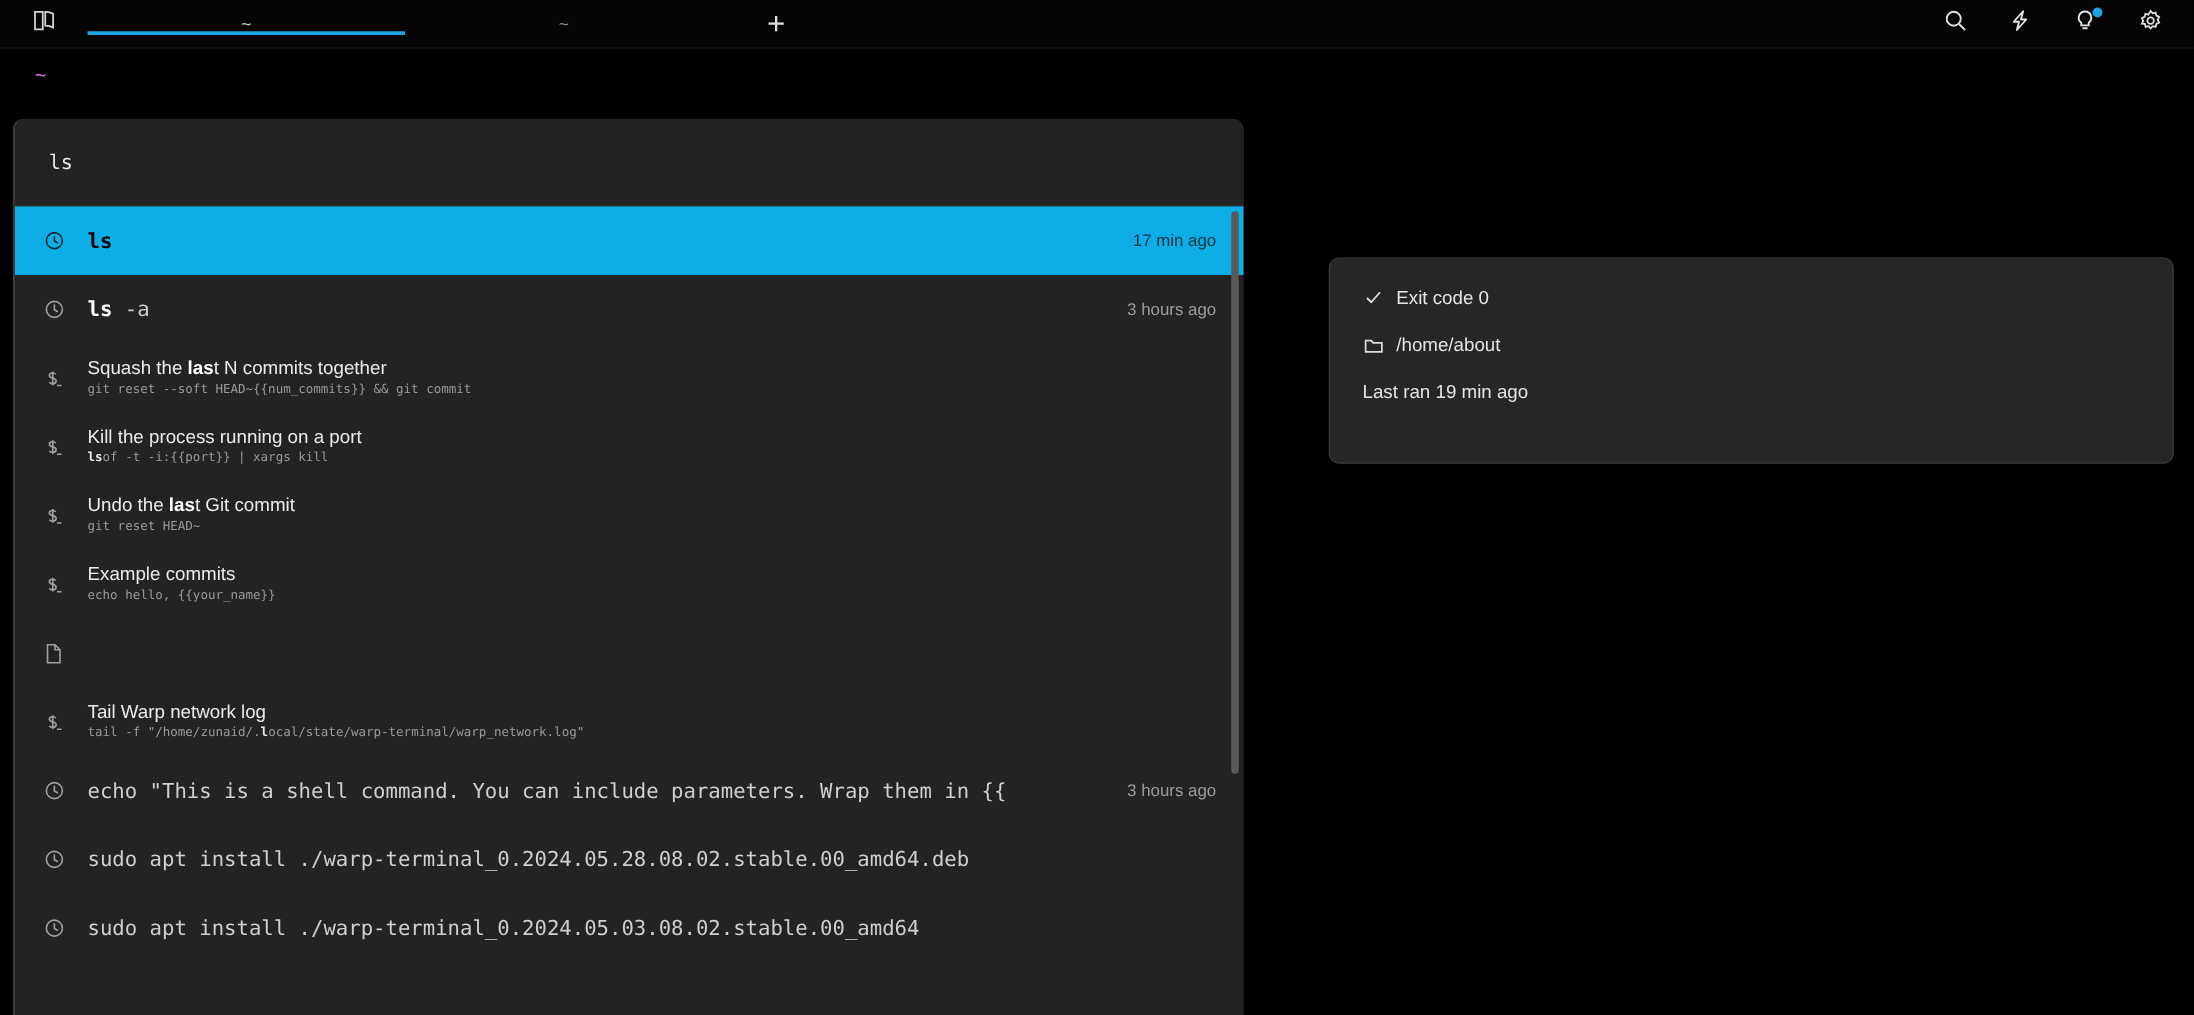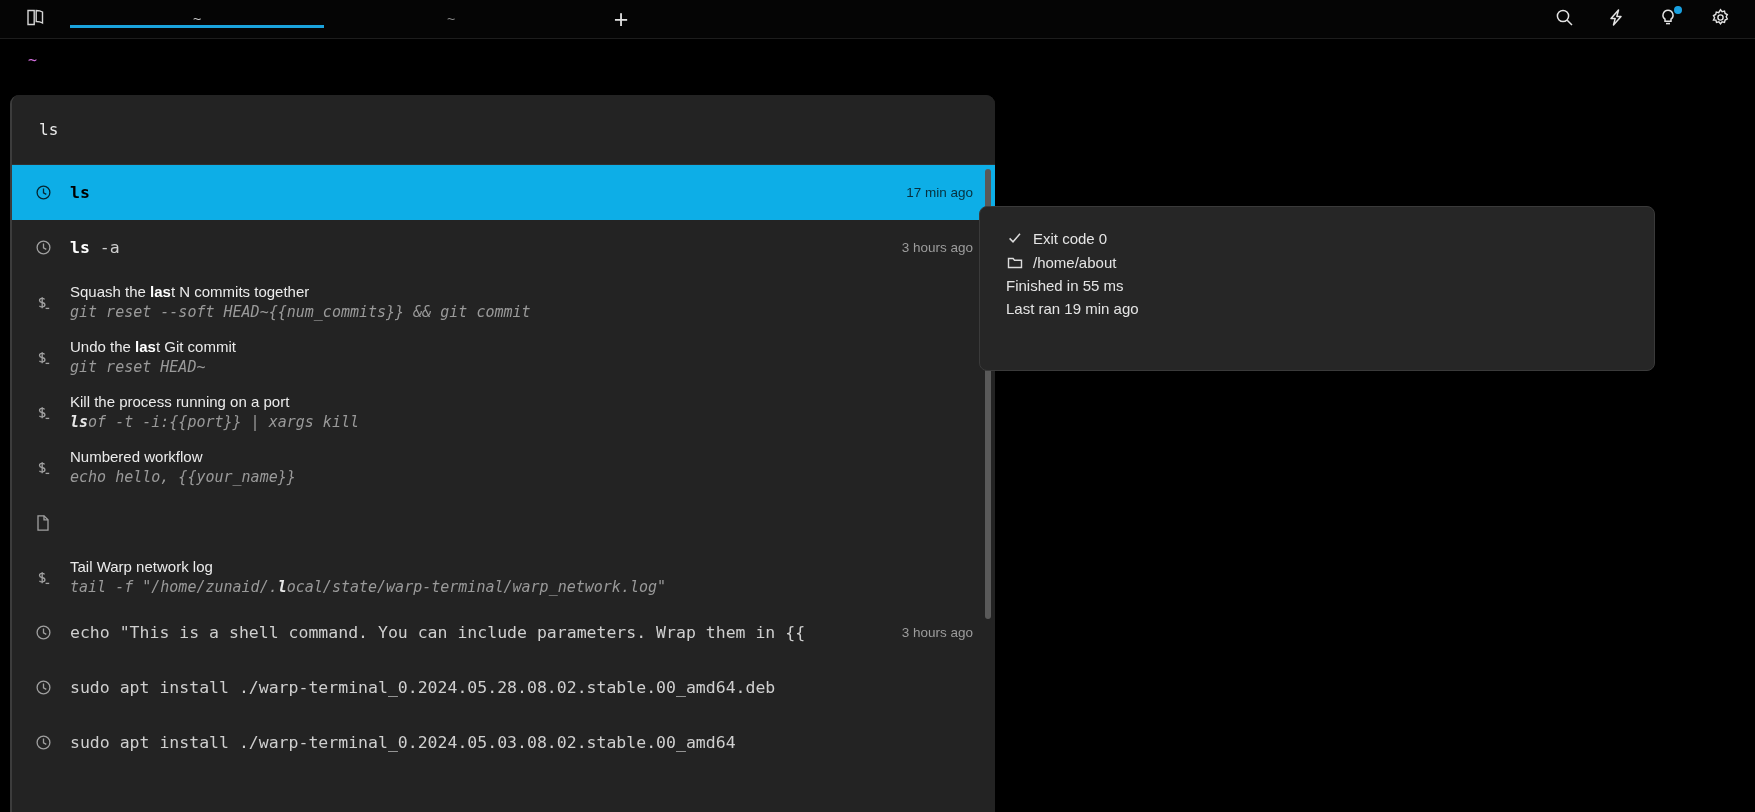--- a/index.html
+++ b/index.html
@@ -163,7 +163,7 @@
   
   .detail {
     position: absolute;
-    left: 979px; top: 167px;
+    left: 1063px; top: 167px;
     width: 676px;
     height: 165px;
     background: #262626;
@@ -171,7 +171,7 @@
     border-radius: 8px;
     padding: 22px 26px;
     display: flex; flex-direction: column;
-    gap: 6px;
+    gap: 20px;
   }
   .detail-line {
     display: flex; align-items: center; gap: 9px;

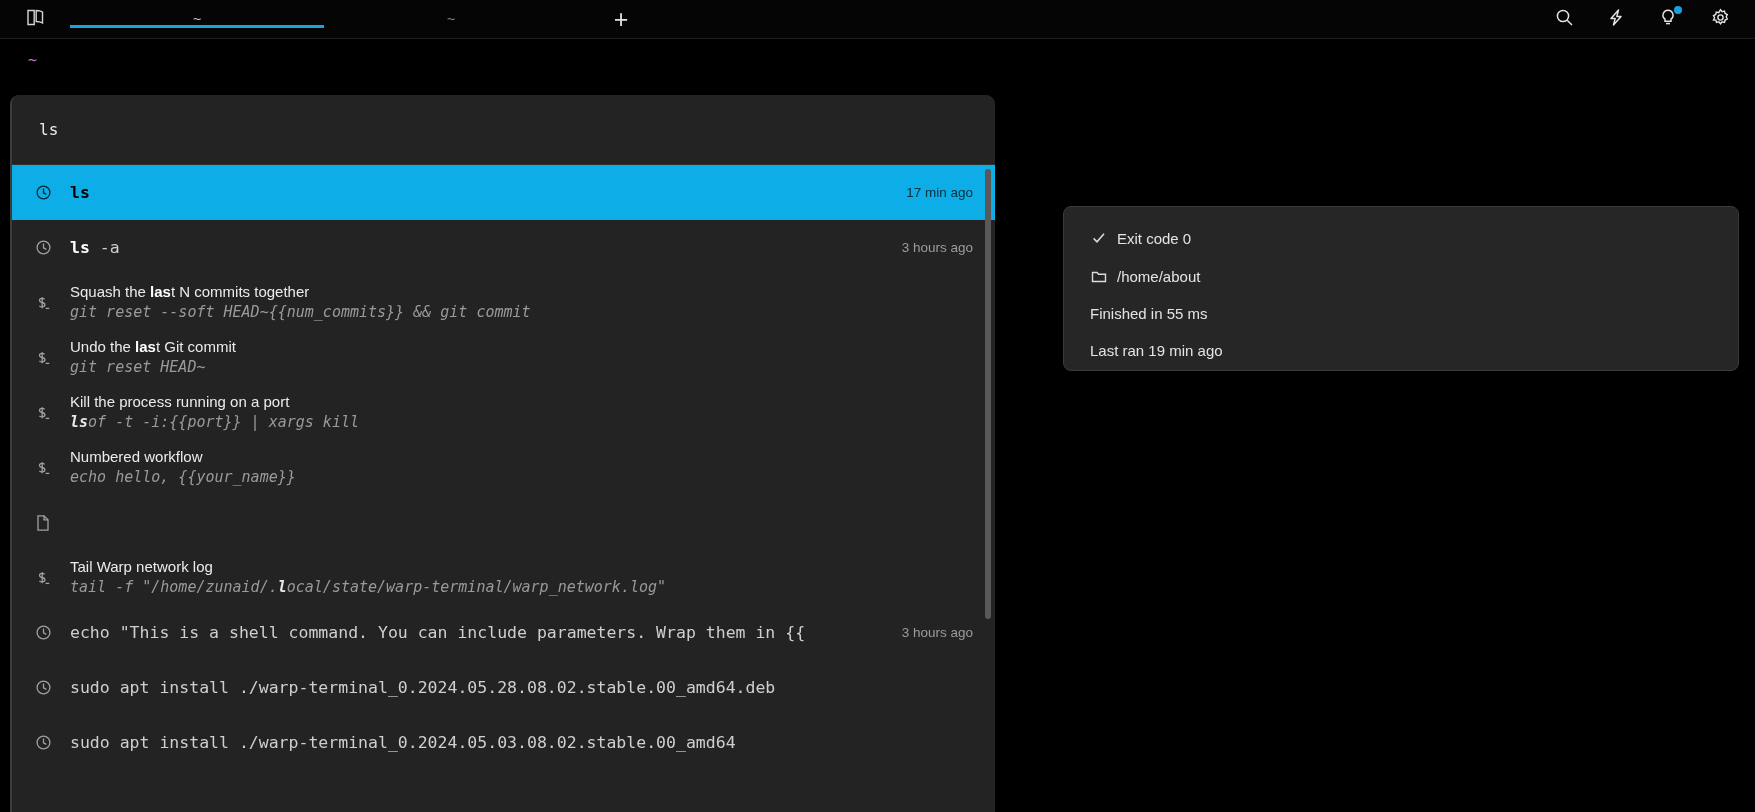--- a/index.html
+++ b/index.html
@@ -148,12 +148,11 @@
   .wf-title b { font-weight: bold; color: #ffffff; }
   .wf-sub {
     font-family: "DejaVu Sans Mono", monospace;
-    font-size: 15px;
+    font-size: 10px;
     color: #9a9a9a;
     line-height: 1.45;
     white-space: nowrap;
     overflow: hidden;
-    font-style: italic;
   }
   .wf-sub b { color: #e8e8e8; font-weight: bold; }
 

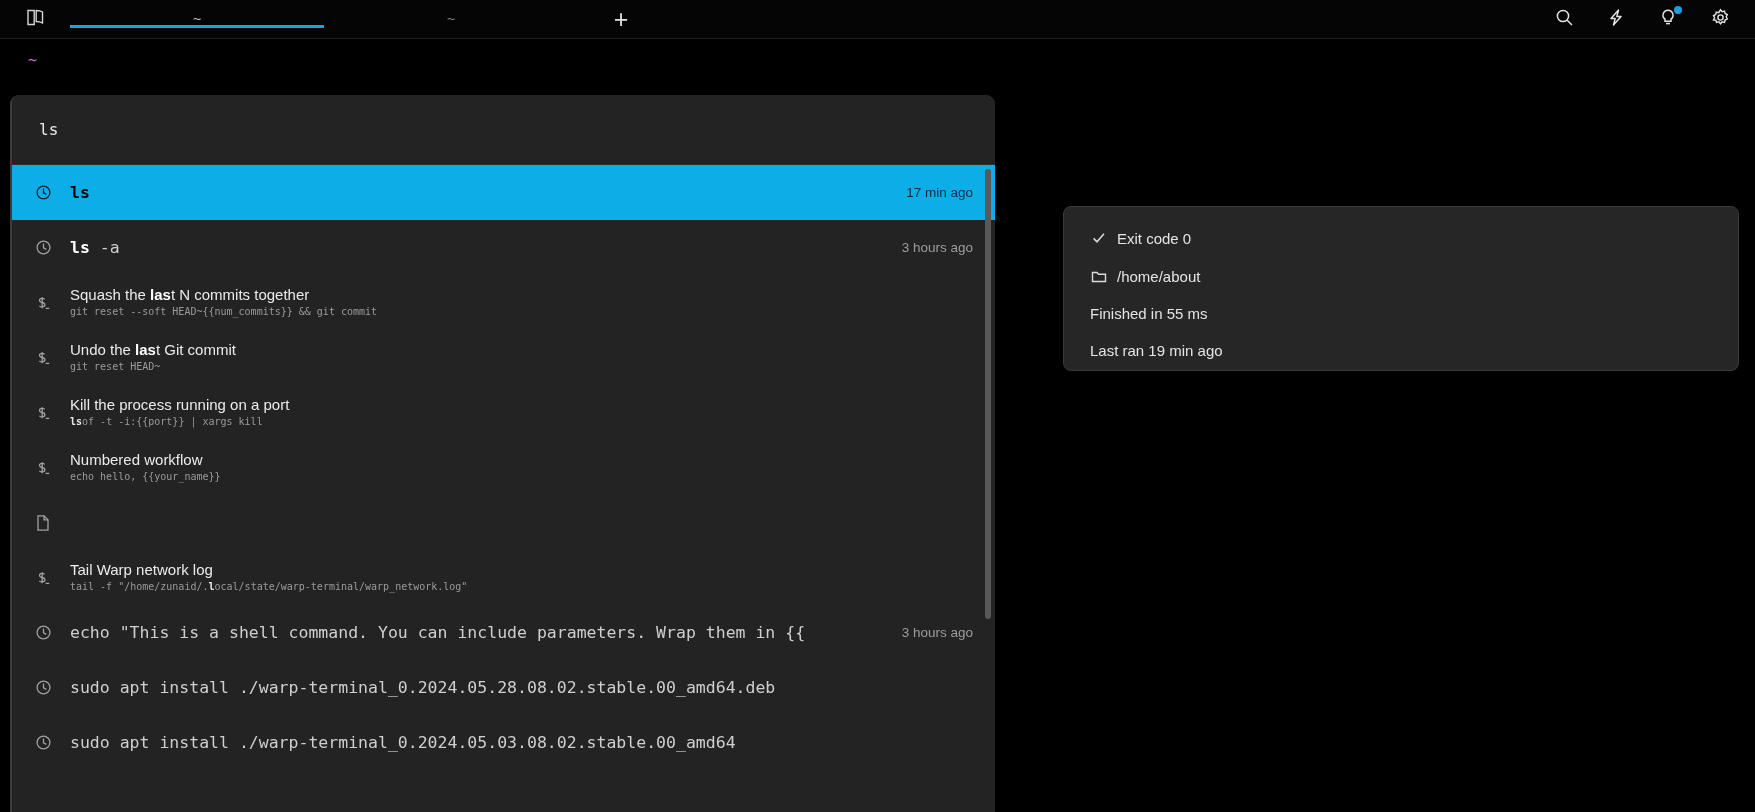--- a/index.html
+++ b/index.html
@@ -411,9 +411,6 @@
       <span>/home/about</span>
     </div>
     <div class="detail-line plain">
-      <span>Finished in 55 ms</span>
-    </div>
-    <div class="detail-line plain">
       <span>Last ran 19 min ago</span>
     </div>
   </div>

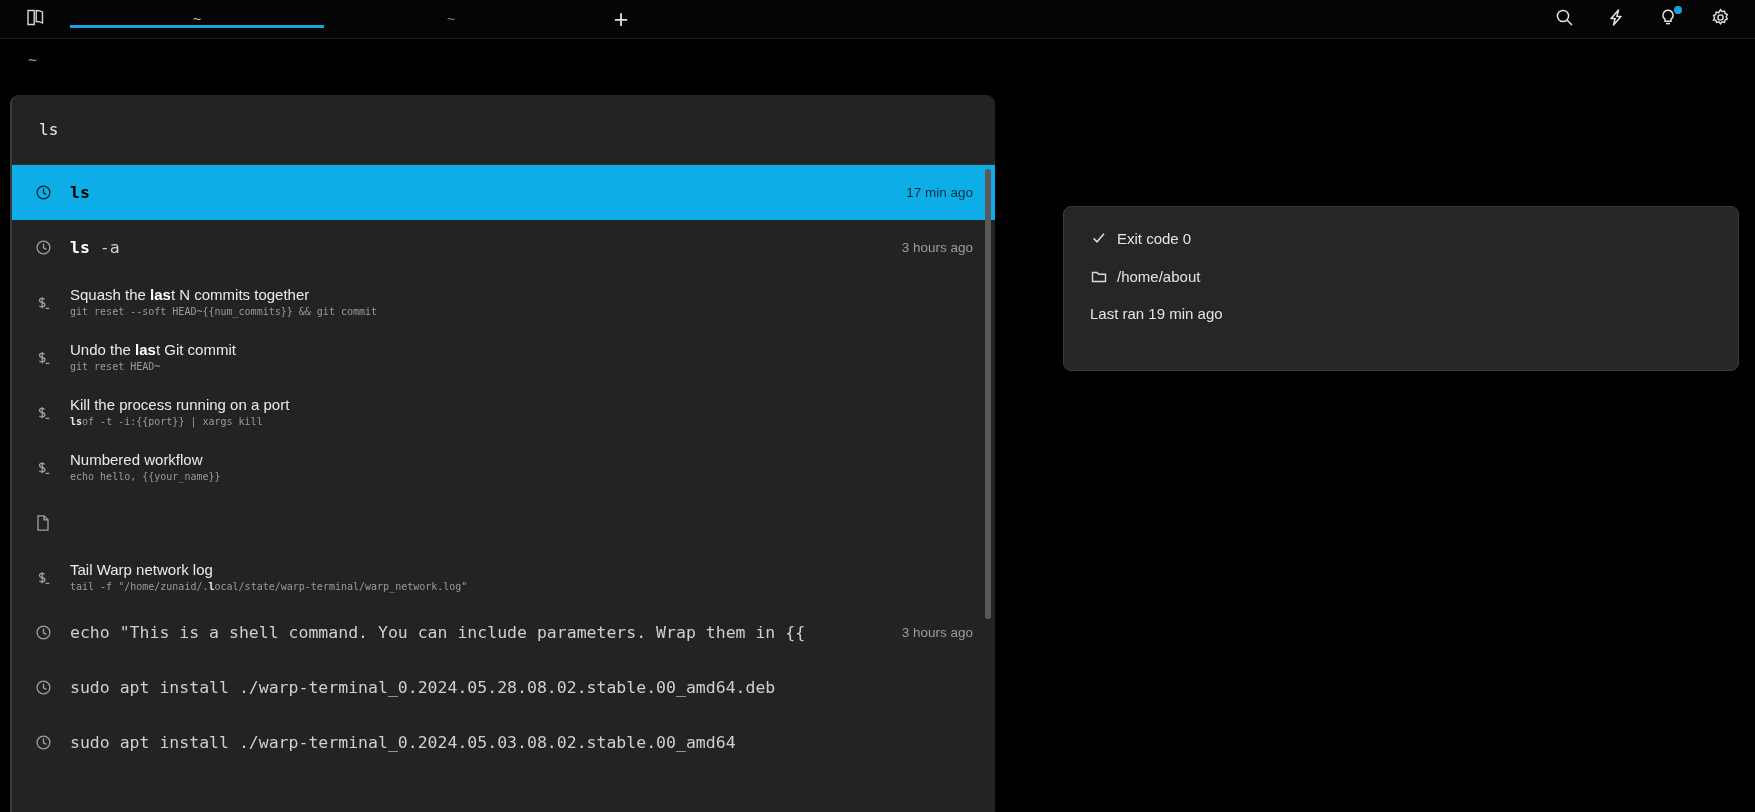--- a/index.html
+++ b/index.html
@@ -304,8 +304,8 @@
               </svg>
             </div>
             <div class="row-body">
-              <div class="wf-title">Undo the <b>las</b>t Git commit</div>
-              <div class="wf-sub">git reset HEAD~</div>
+              <div class="wf-title">Kill the process running on a port</div>
+              <div class="wf-sub"><b>ls</b>of -t -i:{{port}} | xargs kill</div>
             </div>
           </div>
           <div class="row workflow">
@@ -317,8 +317,8 @@
               </svg>
             </div>
             <div class="row-body">
-              <div class="wf-title">Kill the process running on a port</div>
-              <div class="wf-sub"><b>ls</b>of -t -i:{{port}} | xargs kill</div>
+              <div class="wf-title">Undo the <b>las</b>t Git commit</div>
+              <div class="wf-sub">git reset HEAD~</div>
             </div>
           </div>
           <div class="row workflow">

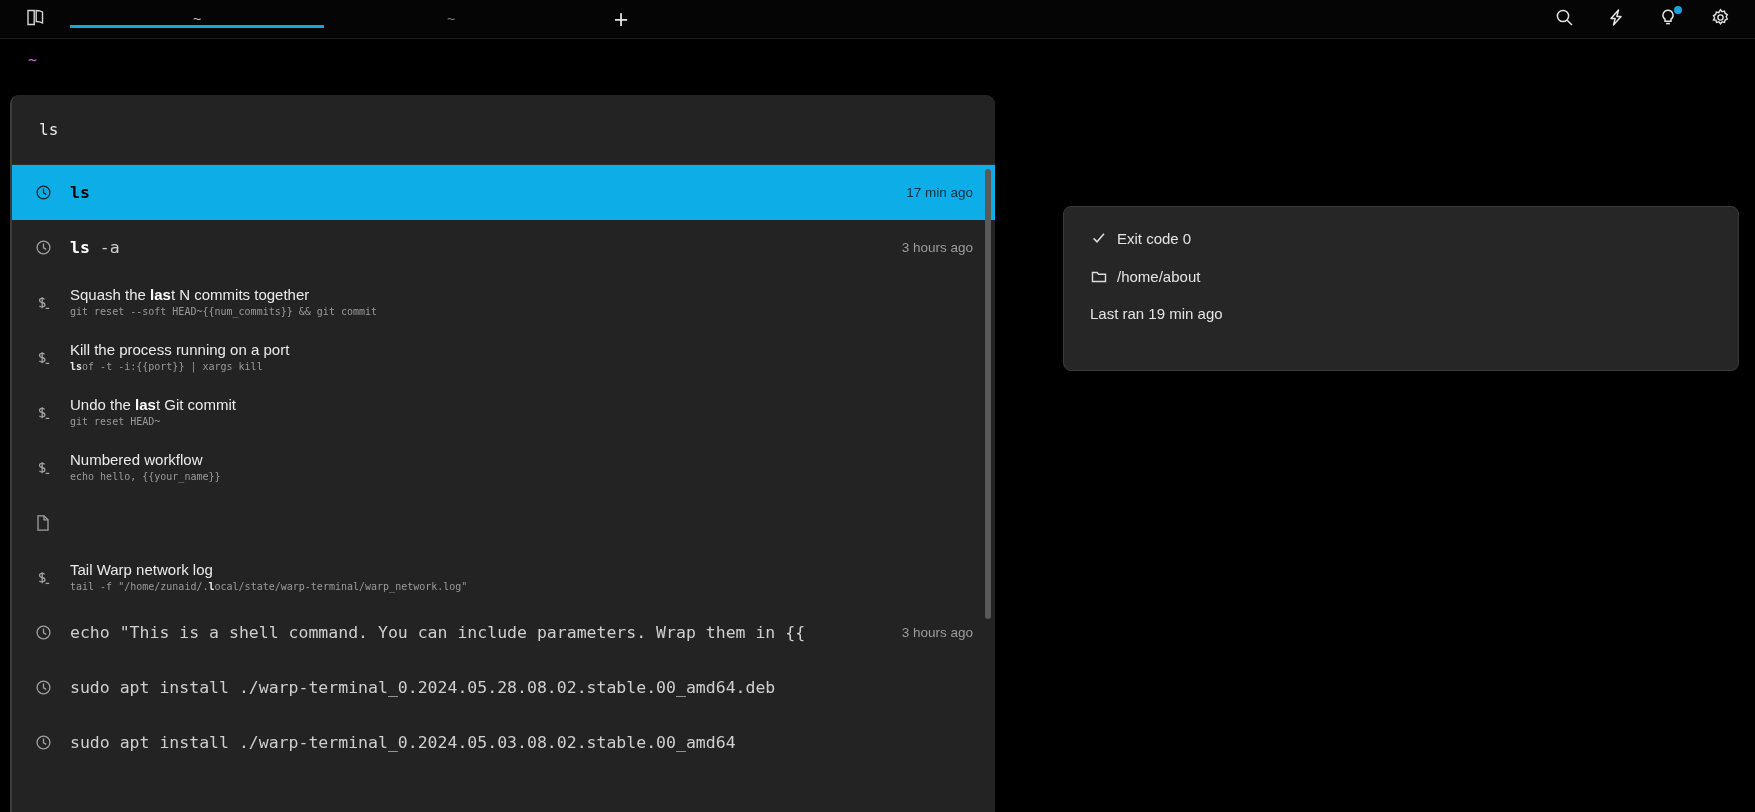--- a/index.html
+++ b/index.html
@@ -330,7 +330,7 @@
               </svg>
             </div>
             <div class="row-body">
-              <div class="wf-title">Numbered workflow</div>
+              <div class="wf-title">Example commits</div>
               <div class="wf-sub">echo hello, {{your_name}}</div>
             </div>
           </div>

